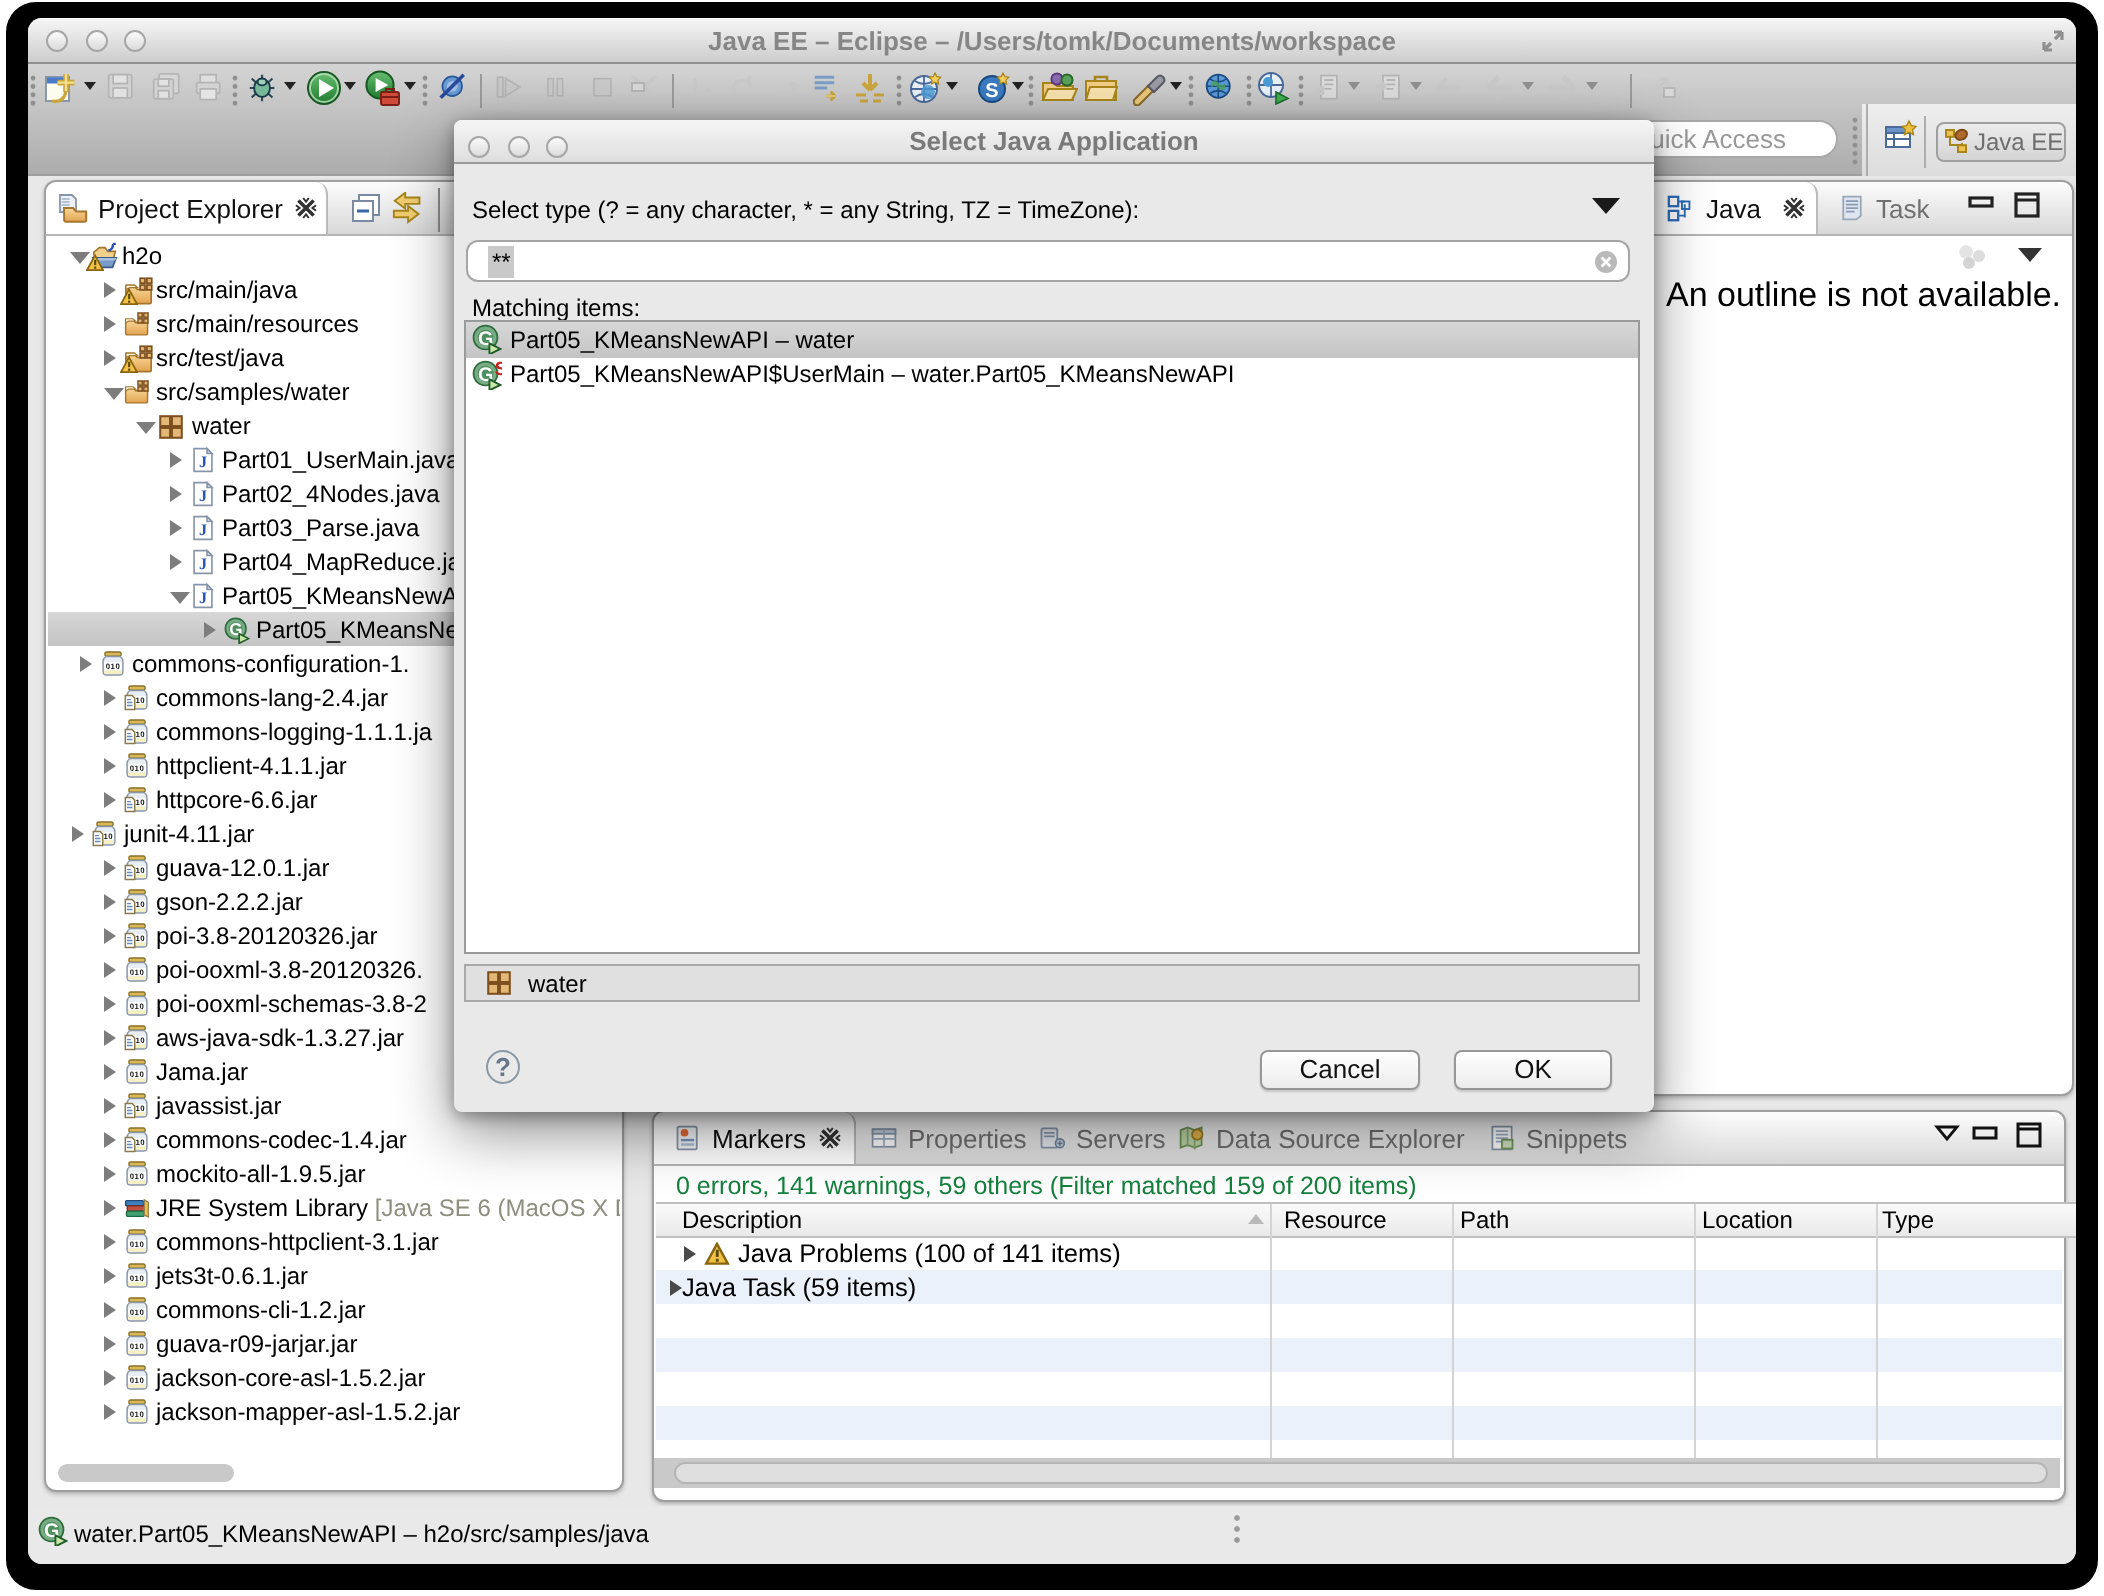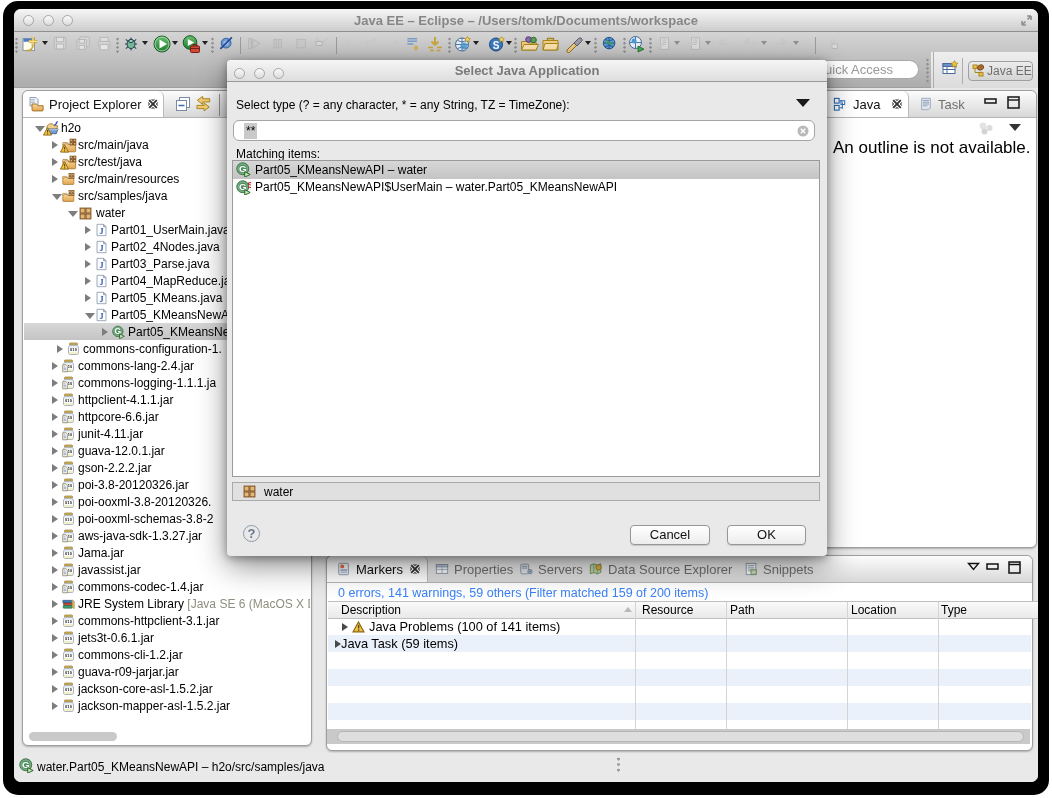--- a/index.html
+++ b/index.html
@@ -416,19 +416,19 @@
         </div>
         <div class="trow" style="padding-left:28px">
           <span class="tw"><span class="tri"></span></span>
+          <svg class="ticon">
+            <use href="#i-folder"></use>
+          </svg>
+          <span>src/main/resources</span>
+        </div>
+        <div class="trow" style="padding-left:28px">
+          <span class="tw"><span class="tri"></span></span>
           <span class="ticon" style="position:relative"><svg style="width:15px;height:15px">
               <use href="#i-folder"></use>
             </svg><svg style="position:absolute;left:-2px;bottom:-1px;width:9px;height:9px">
               <use href="#i-warn"></use>
             </svg></span>
           <span>src/test/java</span>
-        </div>
-        <div class="trow" style="padding-left:28px">
-          <span class="tw"><span class="tri"></span></span>
-          <svg class="ticon">
-            <use href="#i-folder"></use>
-          </svg>
-          <span>src/main/resources</span>
         </div>
         <div class="trow" style="padding-left:28px">
           <span class="tw"><span class="trid"></span></span>

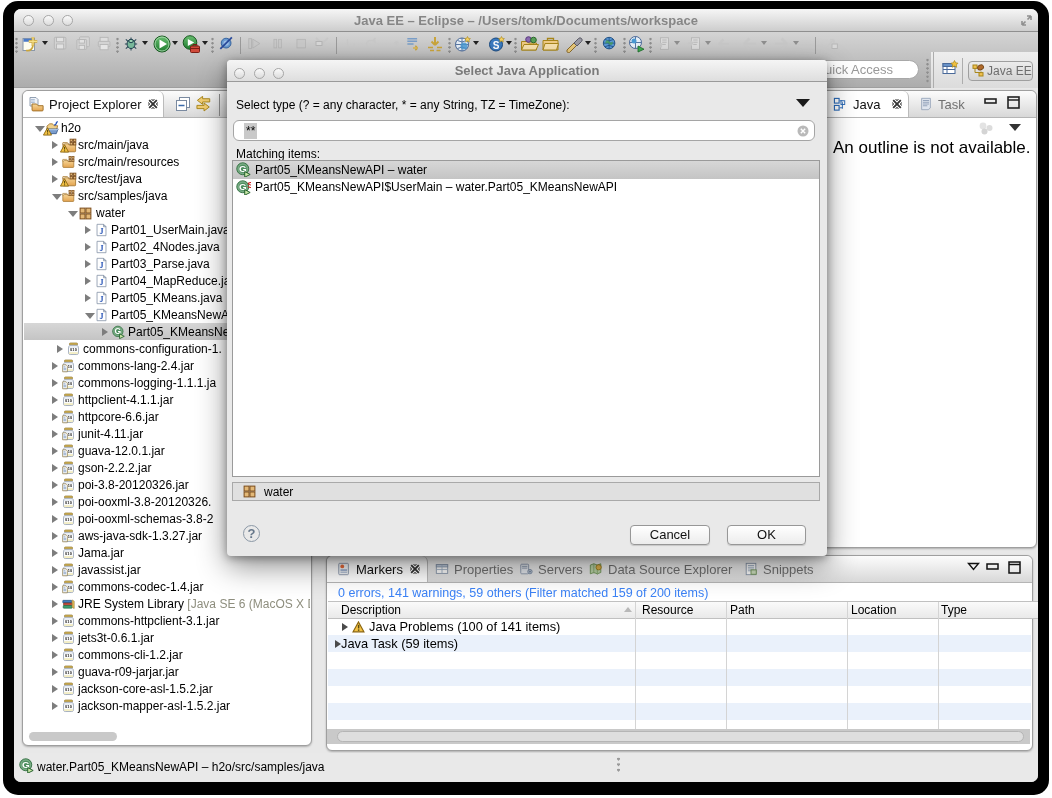--- a/index.html
+++ b/index.html
@@ -435,7 +435,7 @@
           <svg class="ticon">
             <use href="#i-folder"></use>
           </svg>
-          <span>src/samples/java</span>
+          <span>src/samples/water</span>
         </div>
         <div class="trow" style="padding-left:44px">
           <span class="tw"><span class="trid"></span></span>

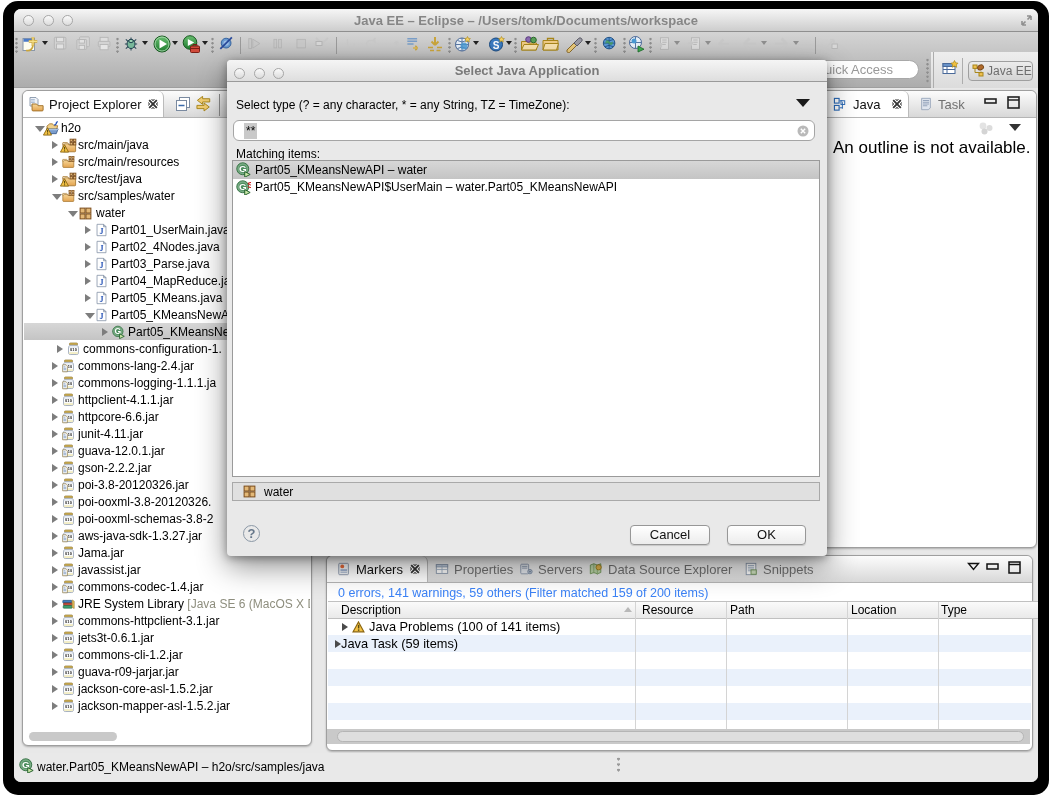--- a/index.html
+++ b/index.html
@@ -473,13 +473,6 @@
           <span>Part04_MapReduce.jav</span>
         </div>
         <div class="trow" style="padding-left:61px">
-          <span class="tw"><span class="tri"></span></span>
-          <svg class="ticon">
-            <use href="#i-jfile"></use>
-          </svg>
-          <span>Part05_KMeans.java</span>
-        </div>
-        <div class="trow" style="padding-left:61px">
           <span class="tw"><span class="trid"></span></span>
           <svg class="ticon">
             <use href="#i-jfile"></use>

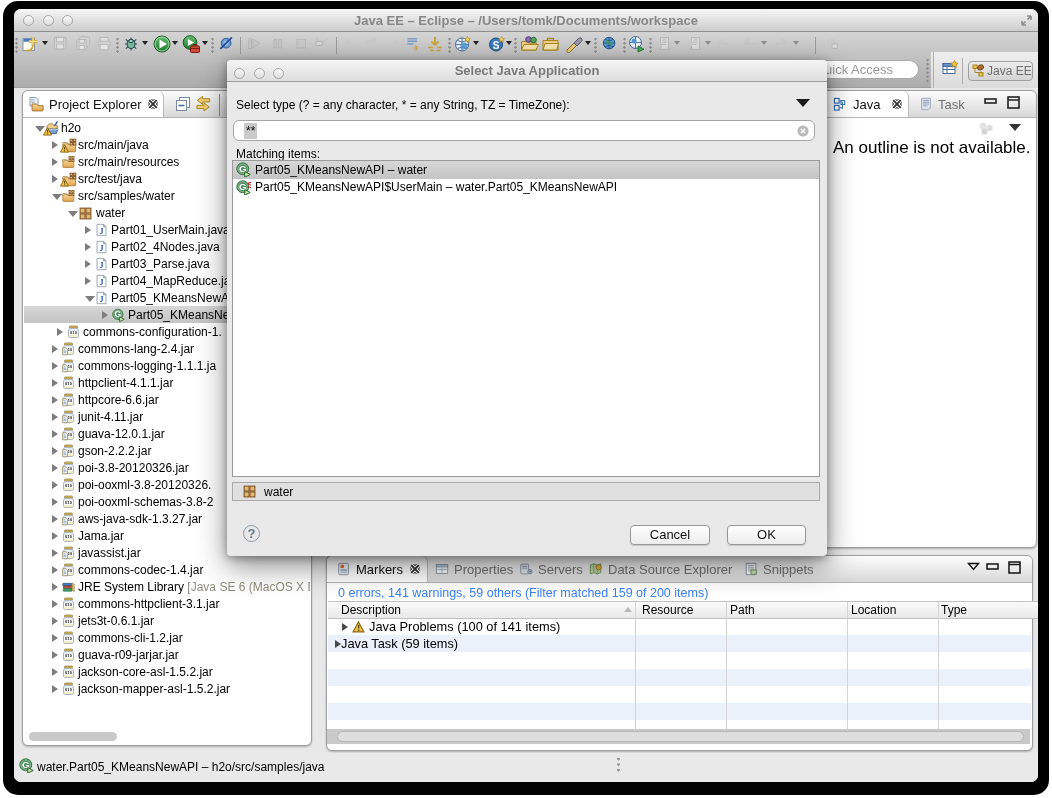--- a/index.html
+++ b/index.html
@@ -486,7 +486,7 @@
           </svg>
           <span>Part05_KMeansNew</span>
         </div>
-        <div class="trow" style="padding-left:33px">
+        <div class="trow" style="padding-left:16px">
           <span class="tw"><span class="tri"></span></span>
           <svg class="ticon">
             <use href="#i-jar"></use>

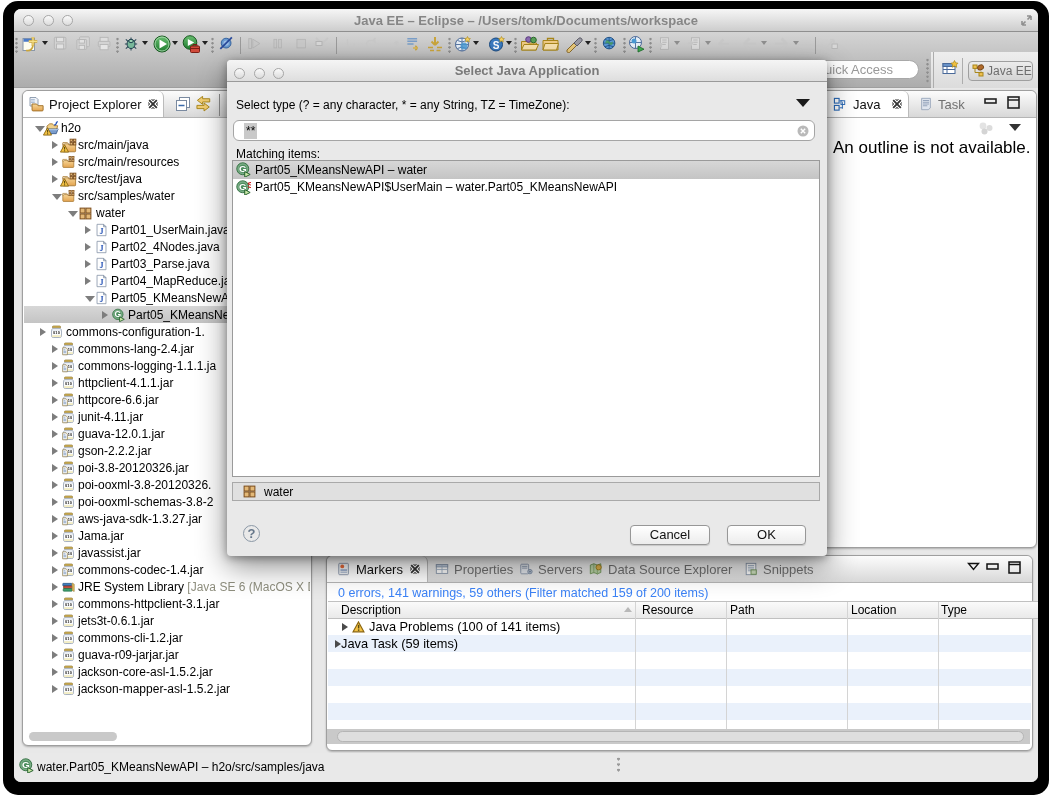--- a/index.html
+++ b/index.html
@@ -521,7 +521,7 @@
           </svg>
           <span>httpcore-6.6.jar</span>
         </div>
-        <div class="trow" style="padding-left:28px">
+        <div class="trow" style="padding-left:12px">
           <span class="tw"><span class="tri"></span></span>
           <svg class="ticon">
             <use href="#i-jarsrc"></use>

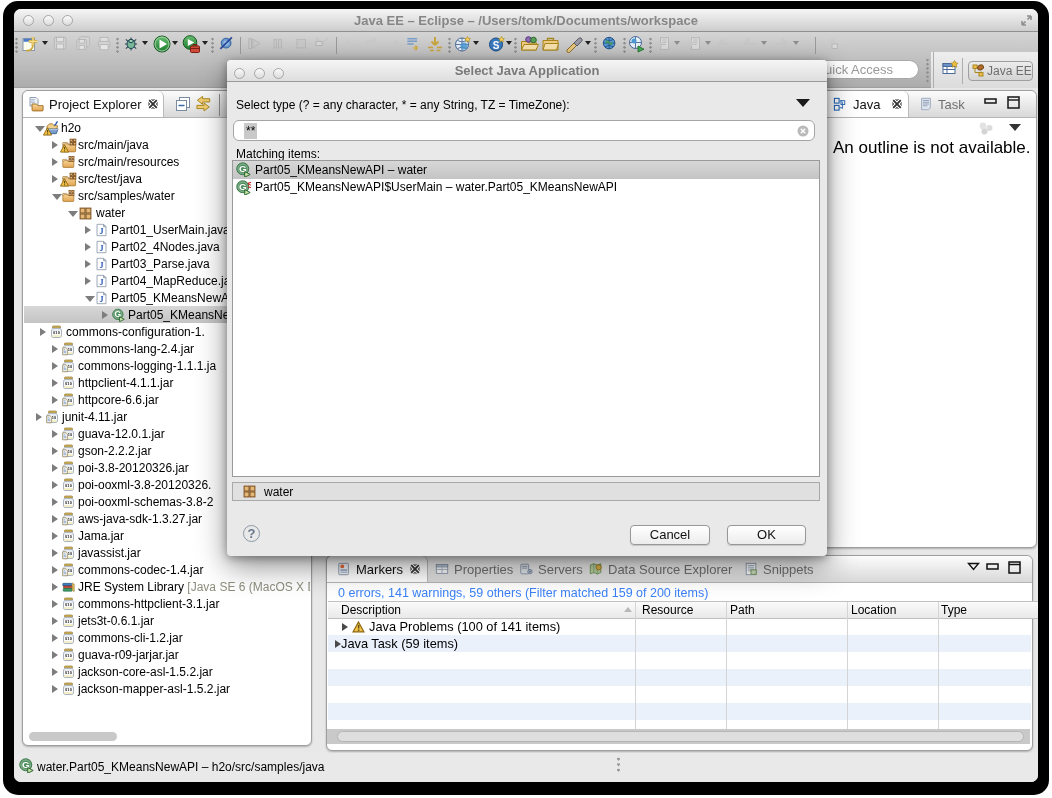--- a/index.html
+++ b/index.html
@@ -594,6 +594,13 @@
         <div class="trow" style="padding-left:28px">
           <span class="tw"><span class="tri"></span></span>
           <svg class="ticon">
+            <use href="#i-jar"></use>
+          </svg>
+          <span>mockito-all-1.9.5.jar</span>
+        </div>
+        <div class="trow" style="padding-left:28px">
+          <span class="tw"><span class="tri"></span></span>
+          <svg class="ticon">
             <use href="#i-books"></use>
           </svg>
           <span>JRE System Library <span class="dim">[Java SE 6 (MacOS X De</span></span>

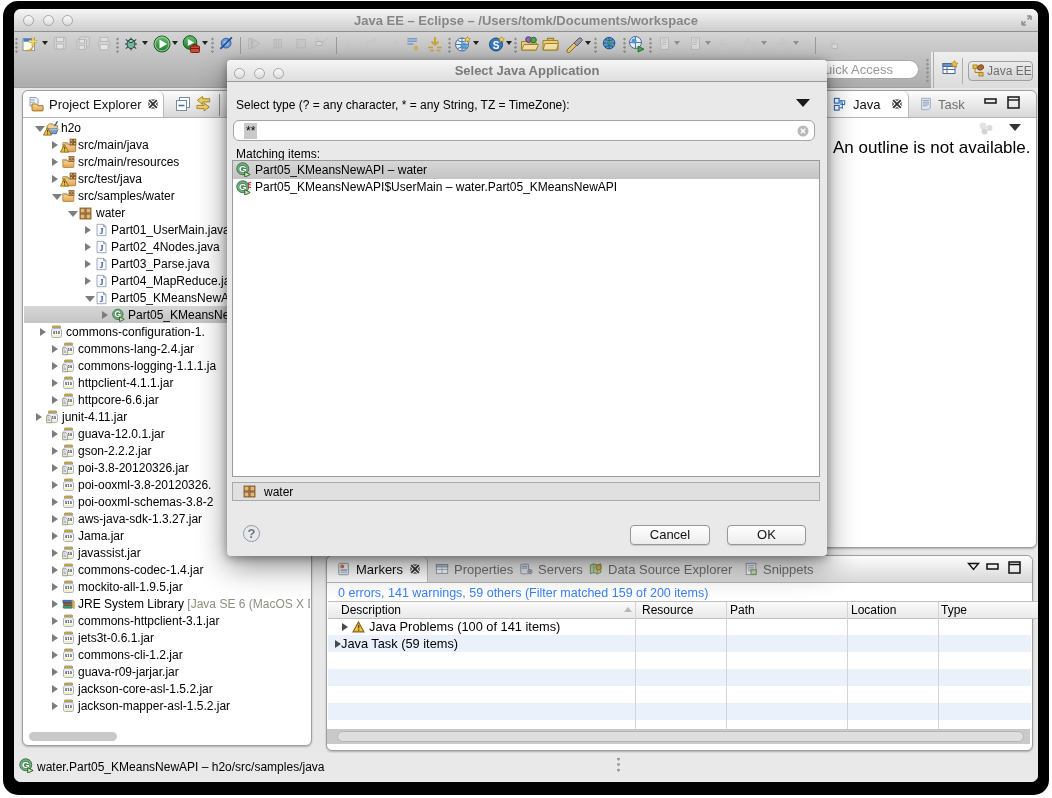--- a/index.html
+++ b/index.html
@@ -729,7 +729,7 @@
         <rect x="1" y="1" width="11" height="11" fill="none" stroke="#111" stroke-width="1.5"></rect>
         <path d="M1 3.5 h11" stroke="#111" stroke-width="1.5"></path>
       </svg>
-    <div style="position:absolute;left:11px;top:30px;font-size:12.5px;color:#3b82f6">0 errors, 141 warnings, 59 others (Filter matched 159 of 200 items)</div>
+    <div style="position:absolute;left:11px;top:30px;font-size:12.5px;color:#15803d">0 errors, 141 warnings, 59 others (Filter matched 159 of 200 items)</div>
     <div id="mhead" style="width:839px">
       <span style="position:absolute;left:13px;top:1px">Description</span>
       <span style="position:absolute;left:314px;top:1px">Resource</span>

